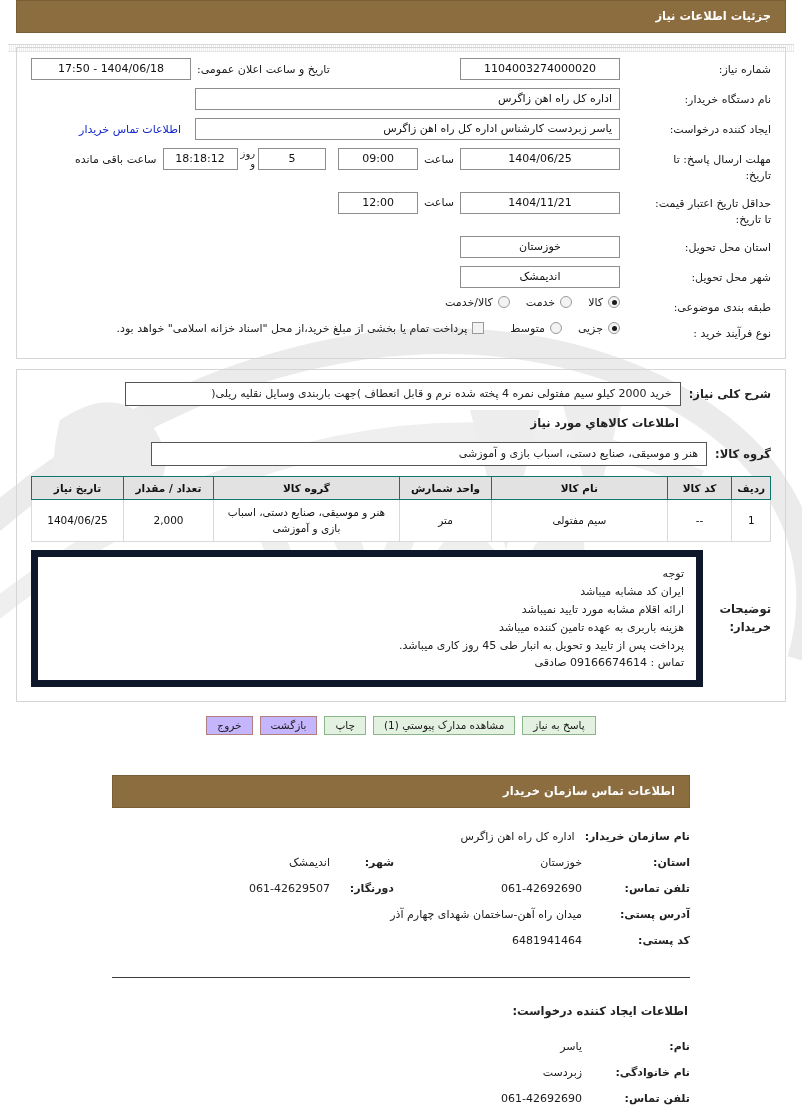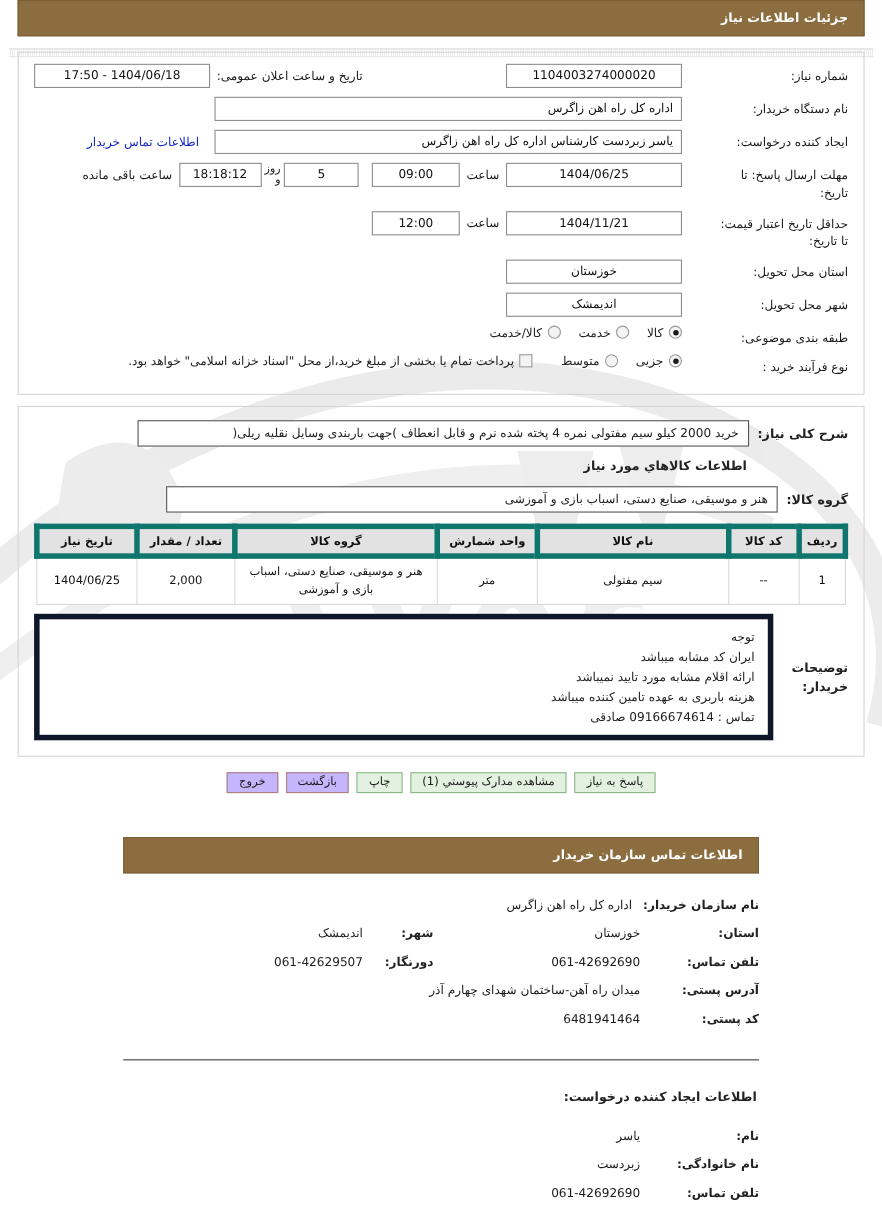--- a/index.html
+++ b/index.html
@@ -219,7 +219,7 @@
   }
   table.items th {
     background: #e2e2e2;
-    border: 5px solid #0f766e;
+    border: 1px solid #0f766e;
     font-weight: bold;
     padding: 5px 4px;
     color: #111;

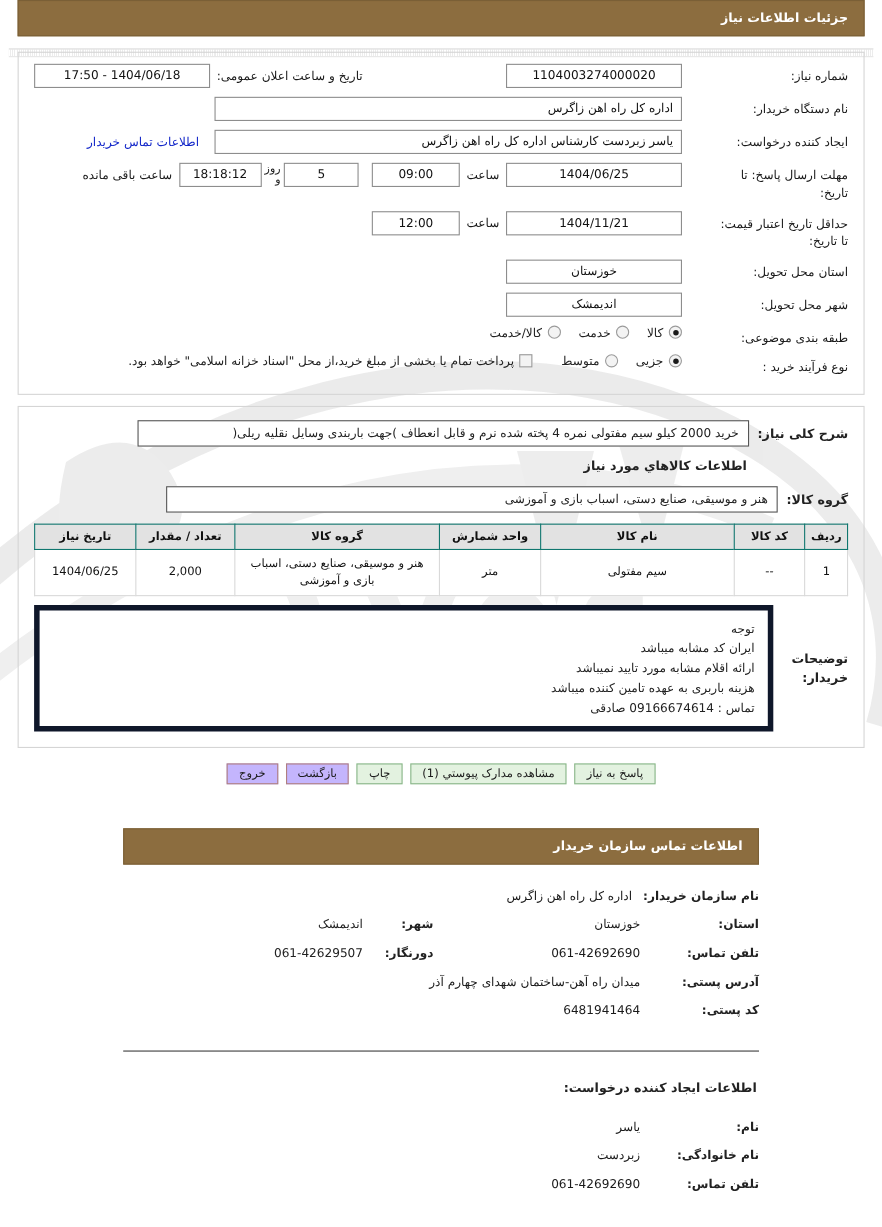--- a/index.html
+++ b/index.html
@@ -250,7 +250,7 @@
   }
   .notes-box {
     flex: 1 1 auto;
-    border: 5px solid #0f172a;
+    border: 7px solid #0f172a;
     background: #fff;
     padding: 8px 12px 8px 8px;
     min-height: 96px;

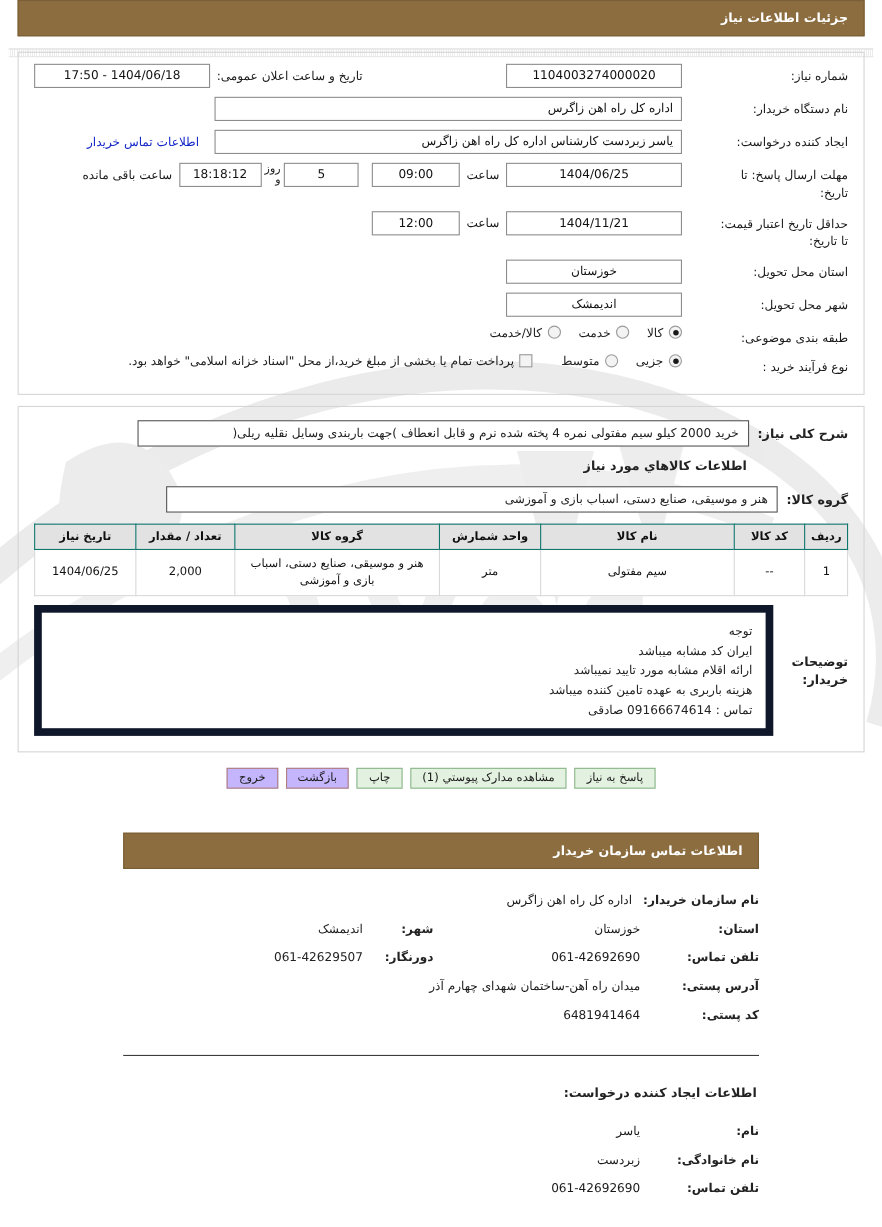--- a/index.html
+++ b/index.html
@@ -529,6 +529,7 @@
         <div>ایران کد مشابه میباشد</div>
         <div>ارائه اقلام مشابه مورد تایید نمیباشد</div>
         <div>هزینه باربری به عهده تامین کننده میباشد</div>
+        <div>پرداخت پس از تایید و تحویل به انبار طی 45 روز کاری میباشد.</div>
         <div>تماس : 09166674614 صادقی</div>
       </div>
     </div>

